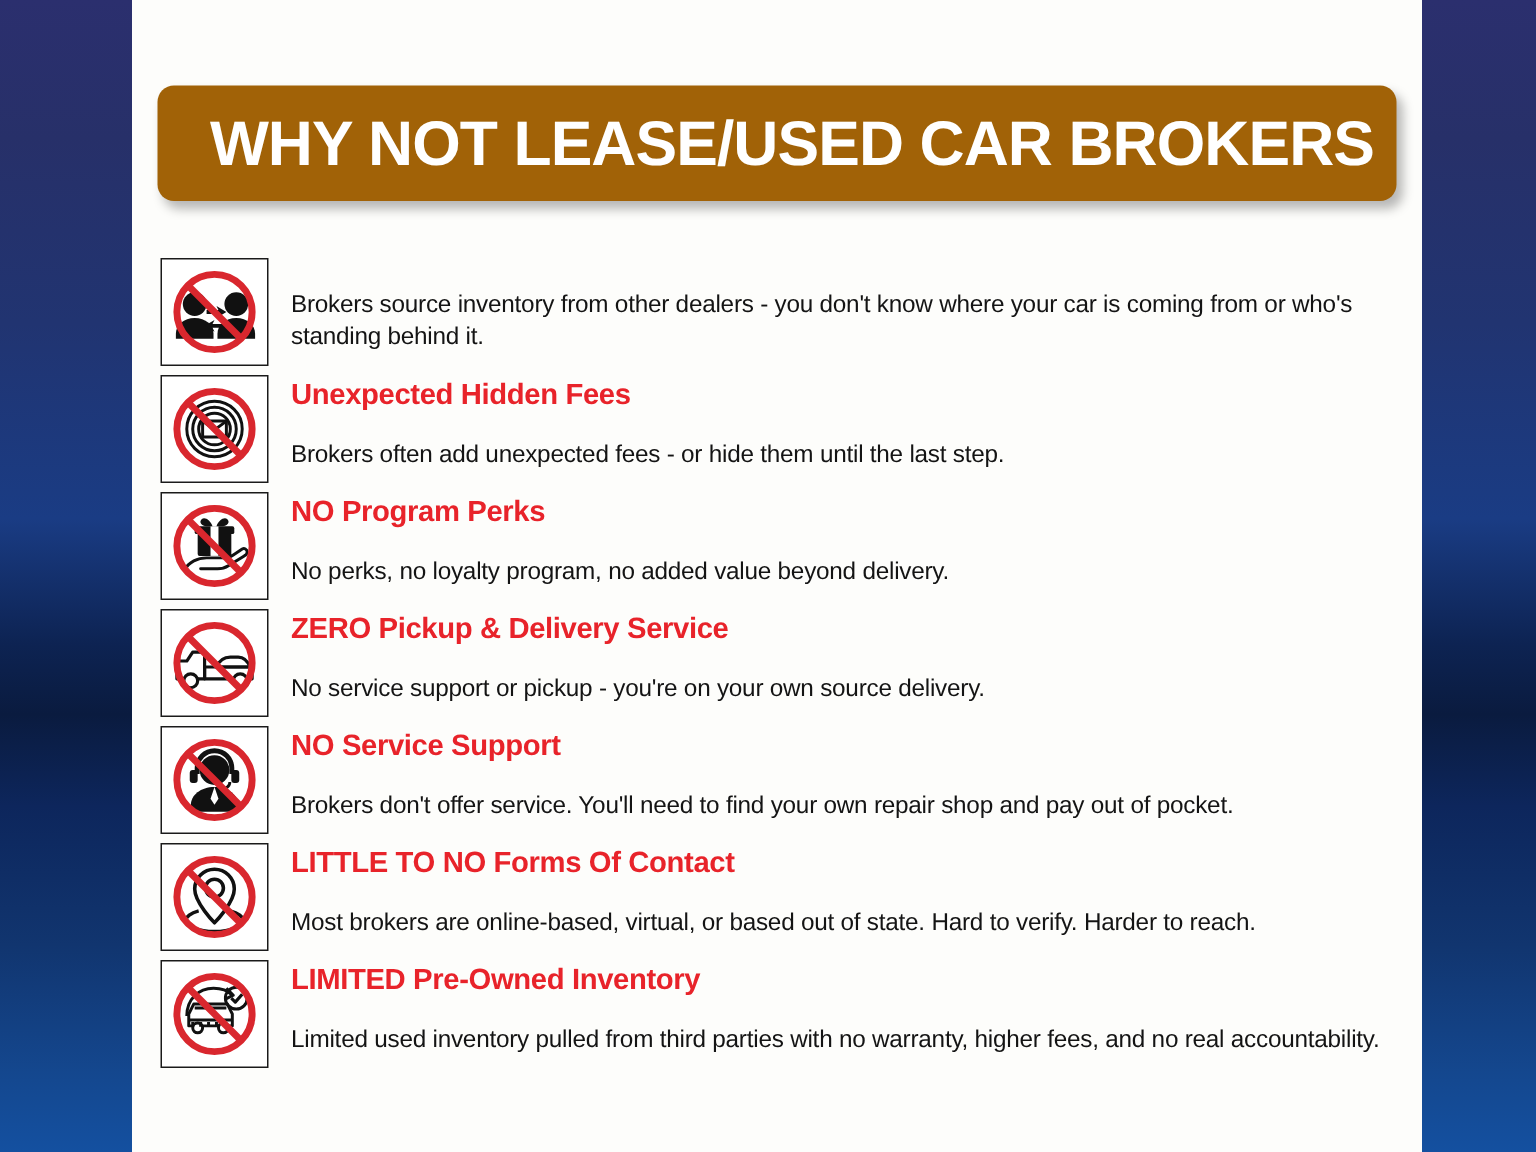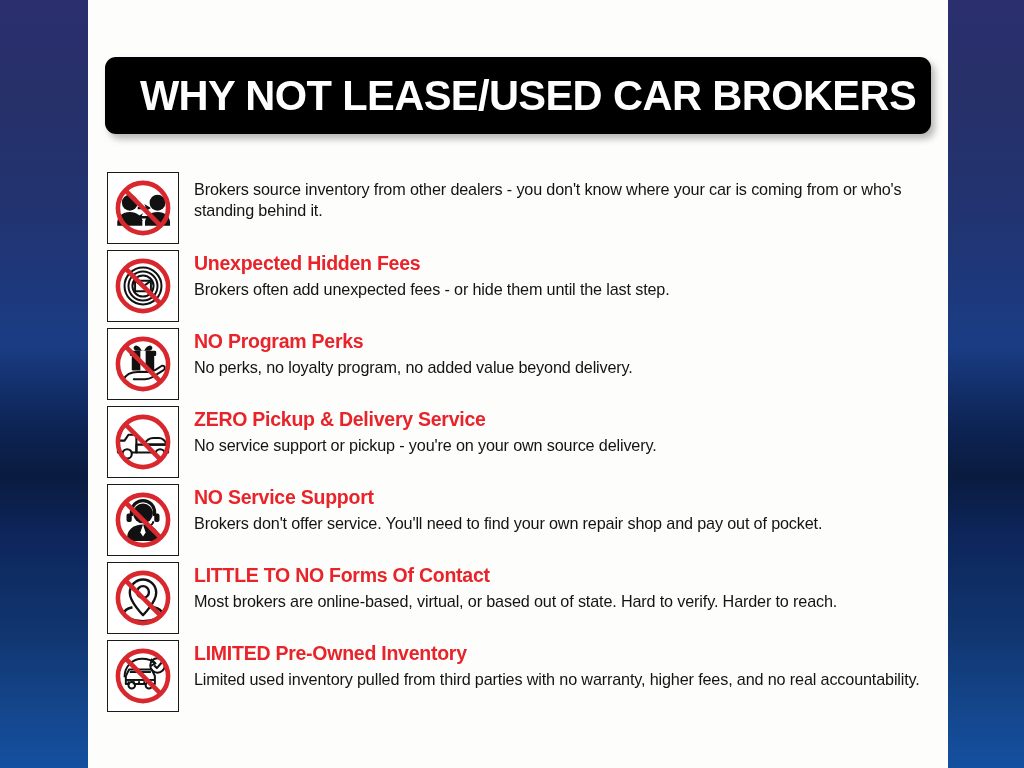--- a/index.html
+++ b/index.html
@@ -48,7 +48,7 @@
     top: 57px;
     width: 826px;
     height: 77px;
-    background: #000000;
+    background: #a16207;
     border-radius: 11px;
     box-shadow: 4px 5px 7px rgba(0,0,0,0.28);
     display: flex;

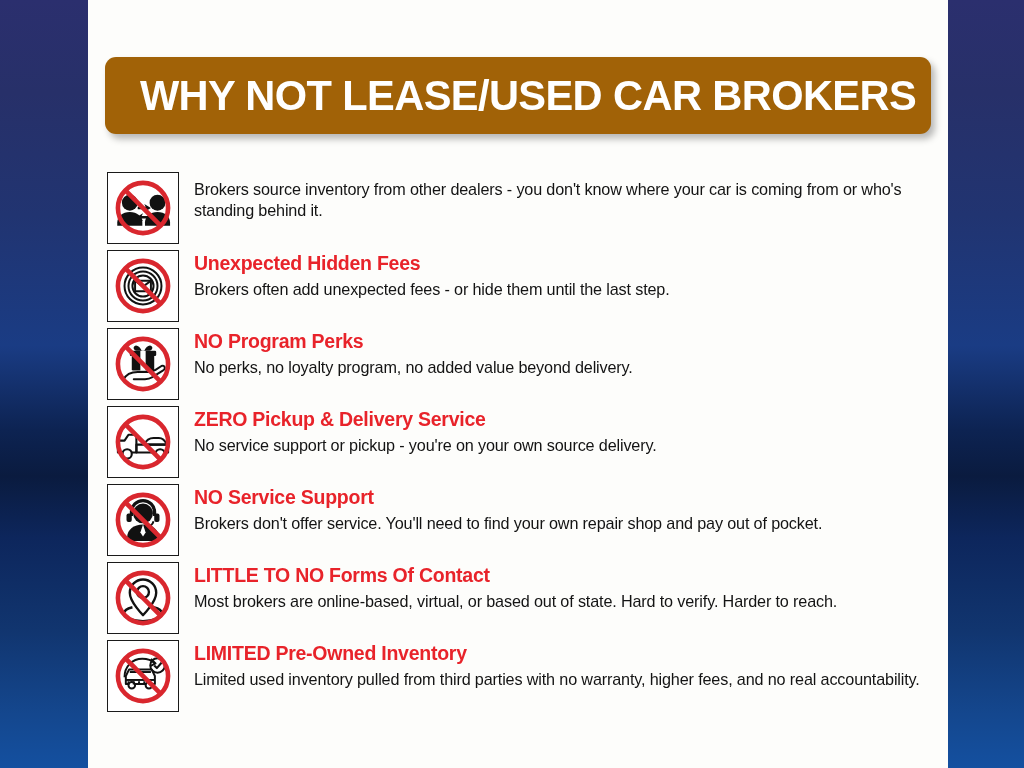--- a/index.html
+++ b/index.html
@@ -115,7 +115,7 @@
     font-size: 16.2px;
     line-height: 1.32;
     letter-spacing: -0.15px;
-    margin-top: 4px;
+    margin-top: 18px;
   }
 </style>
 </head>

